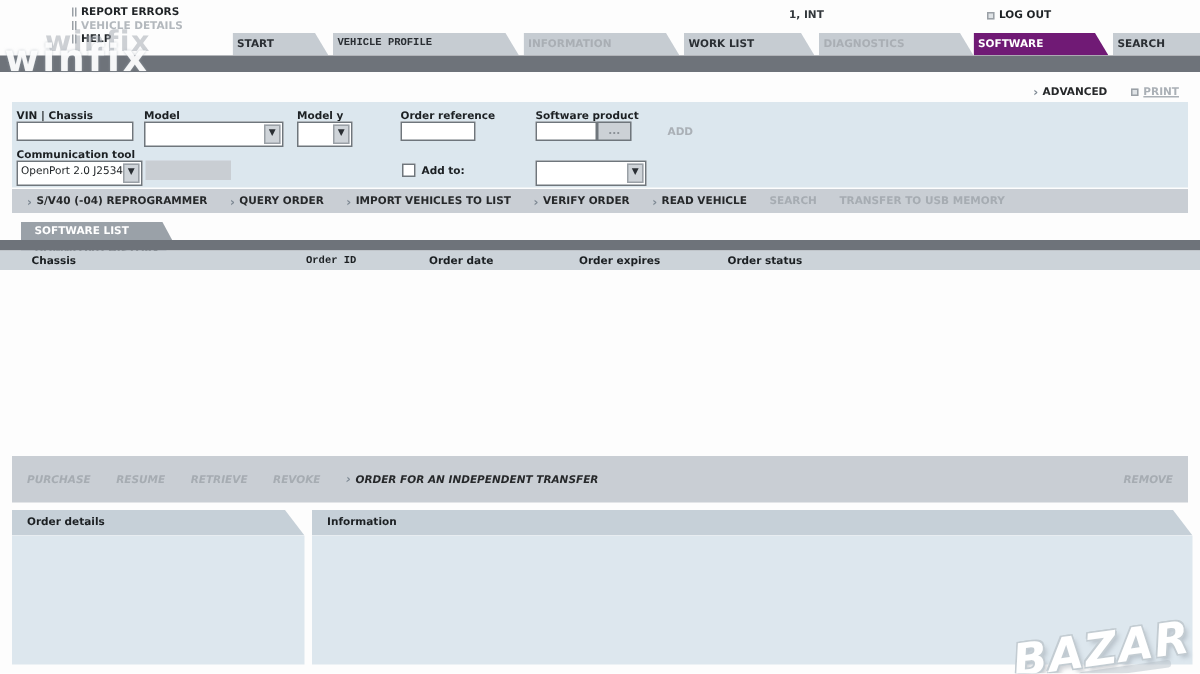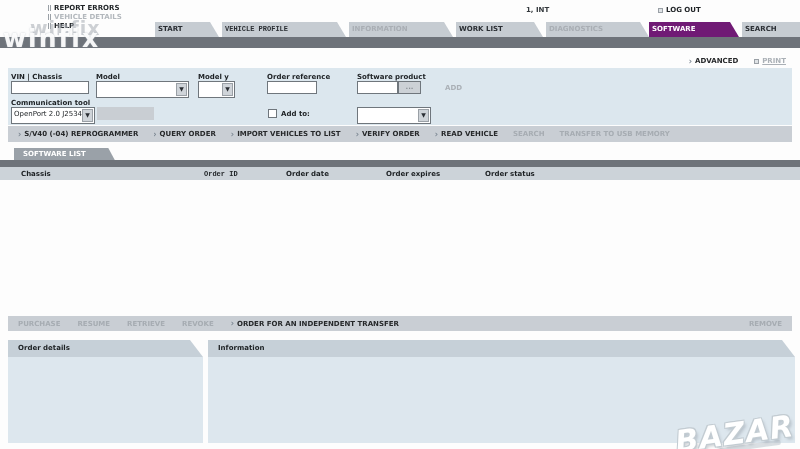--- a/index.html
+++ b/index.html
@@ -54,8 +54,8 @@
   
   .action-bar{ position:absolute; left:8px; top:126px; width:784px; height:16px; background:#c9ced4;
                display:flex; align-items:center; gap:15px; padding-left:10px; font-size:7px; font-weight:bold; }
-  .bottom-bar{ position:absolute; left:8px; top:316px; width:784px; height:15px; background:#c9ced4;
-               display:flex; align-items:center; gap:17px; padding:0 10px; font-size:7px; font-weight:bold; }
+  .bottom-bar{ position:absolute; left:8px; top:304px; width:784px; height:31px; background:#c9ced4;
+               display:flex; align-items:center; gap:17px; padding:0 10px; font-size:7px; font-weight:bold;font-style:italic; }
   .abtn{ display:flex; gap:3px; align-items:center; color:#26282a; cursor:pointer; white-space:nowrap; }
   .abtn.disabled{ color:#a6acb2; cursor:default; }
   .push-right{ margin-left:auto; }

